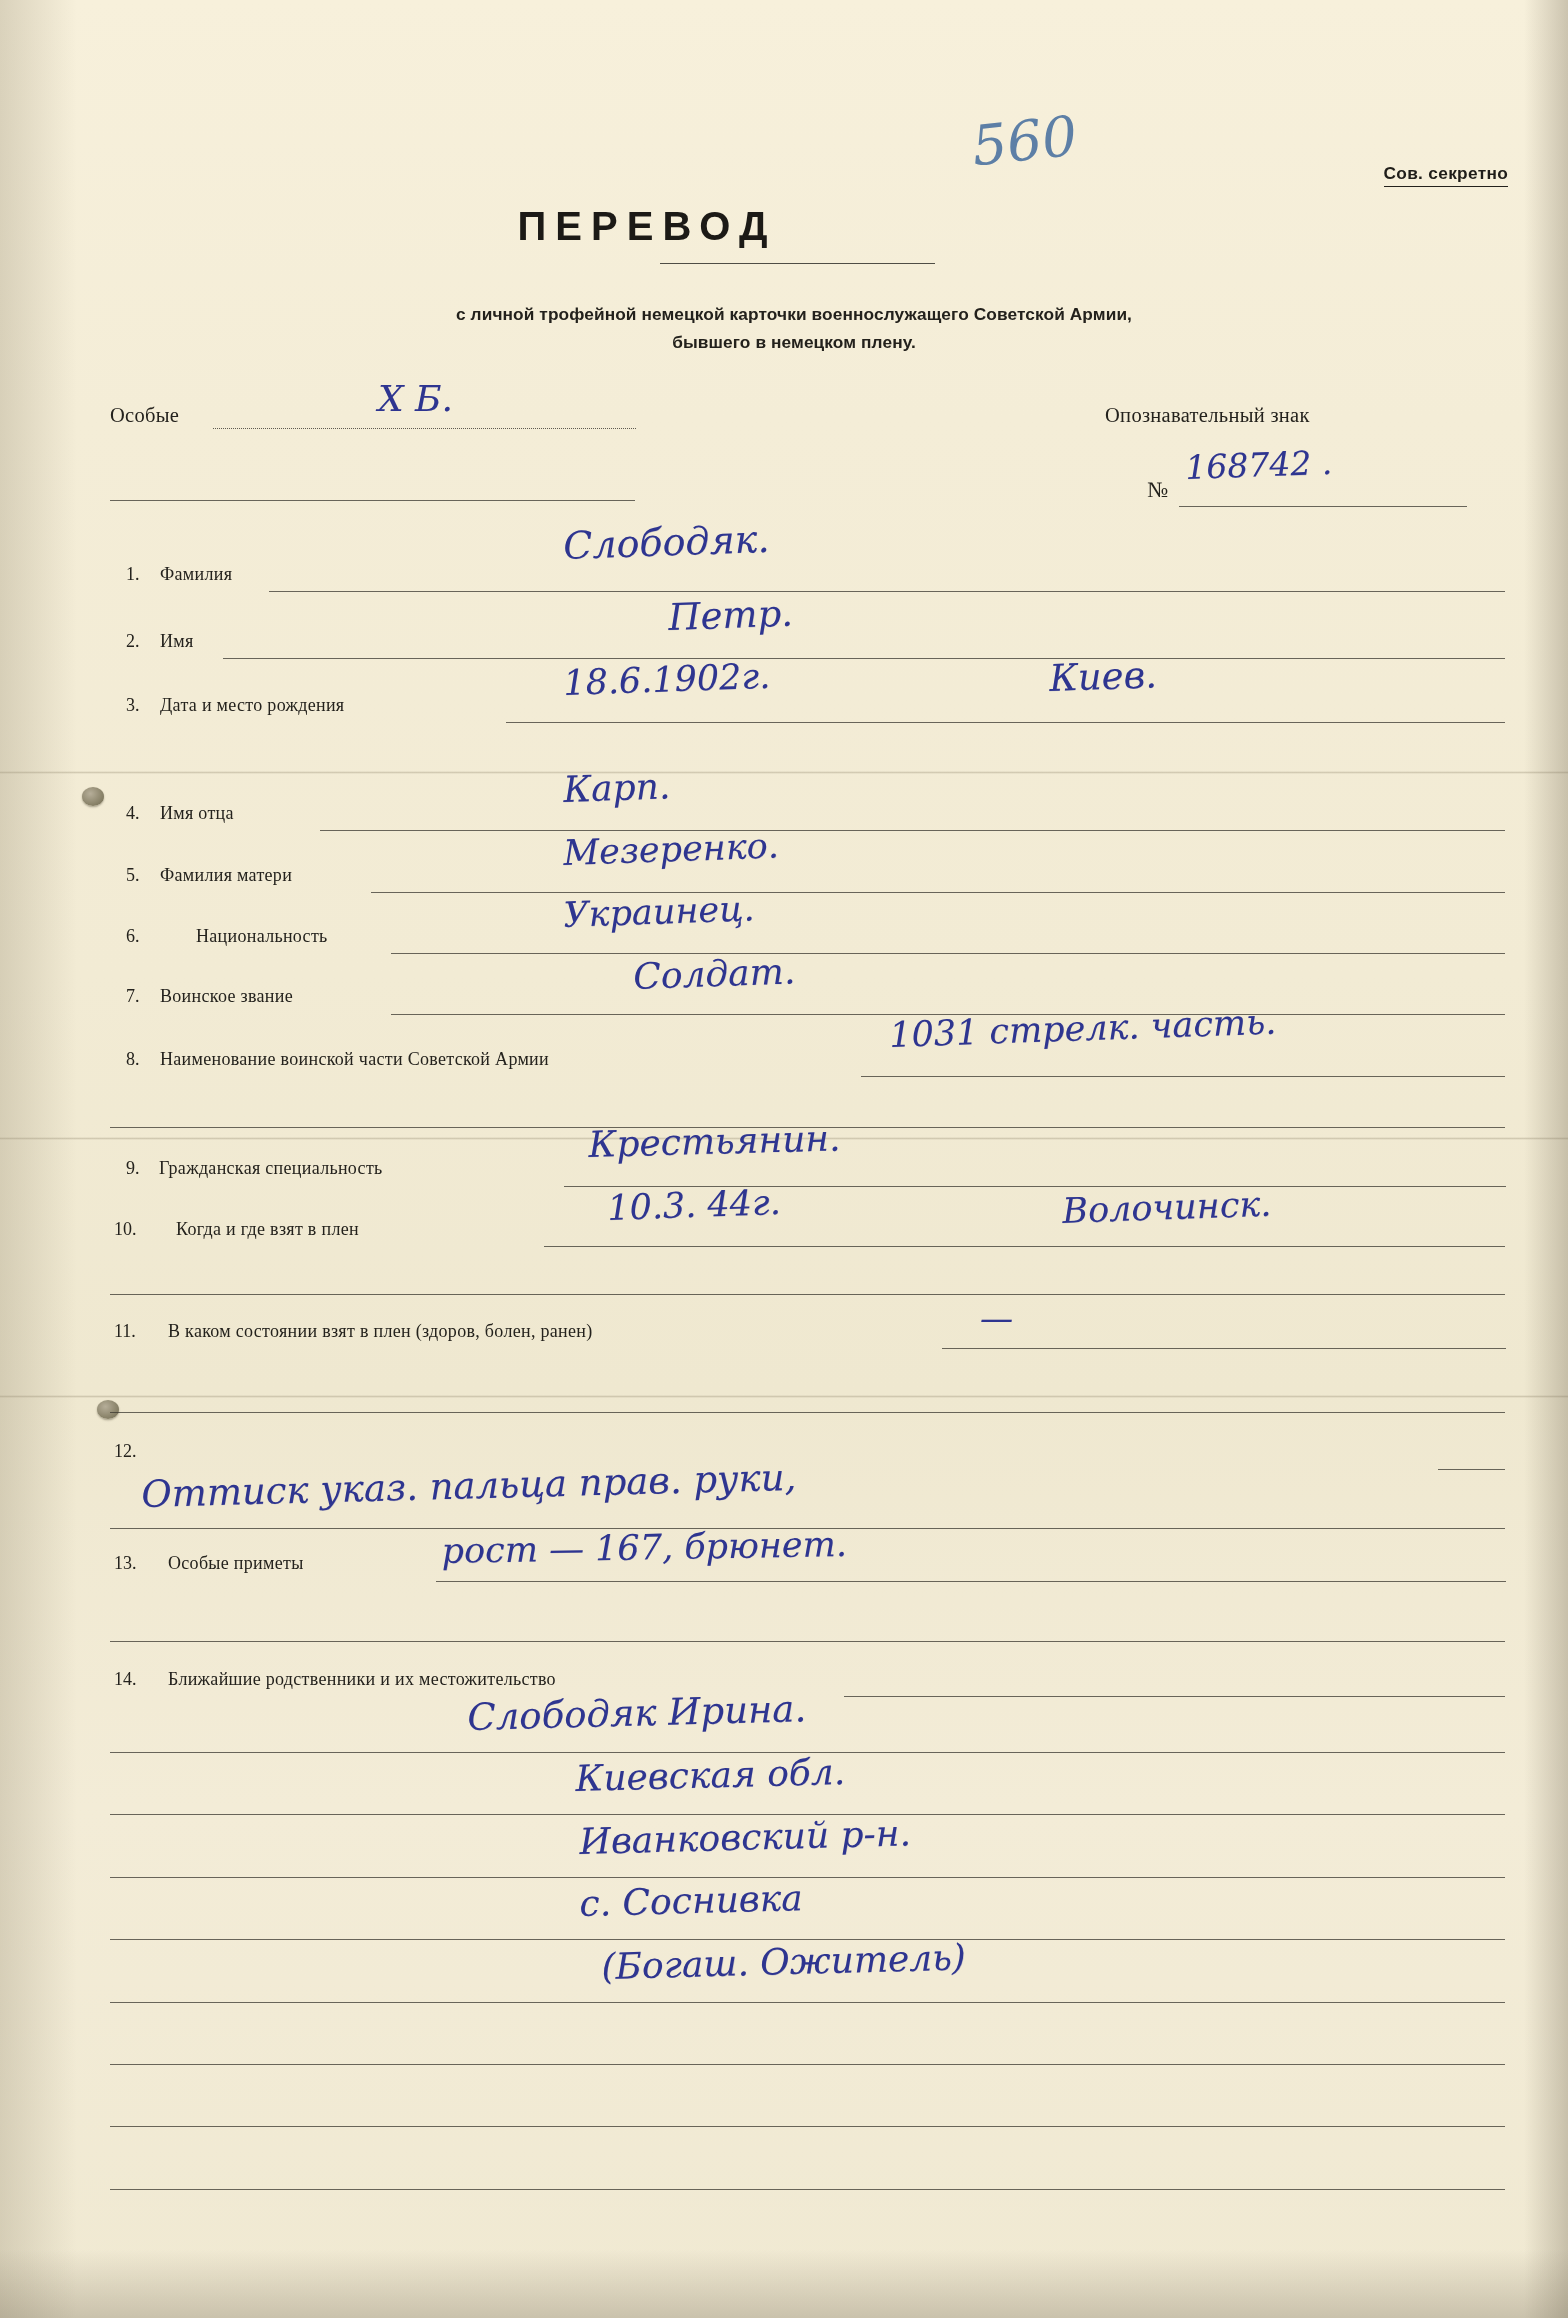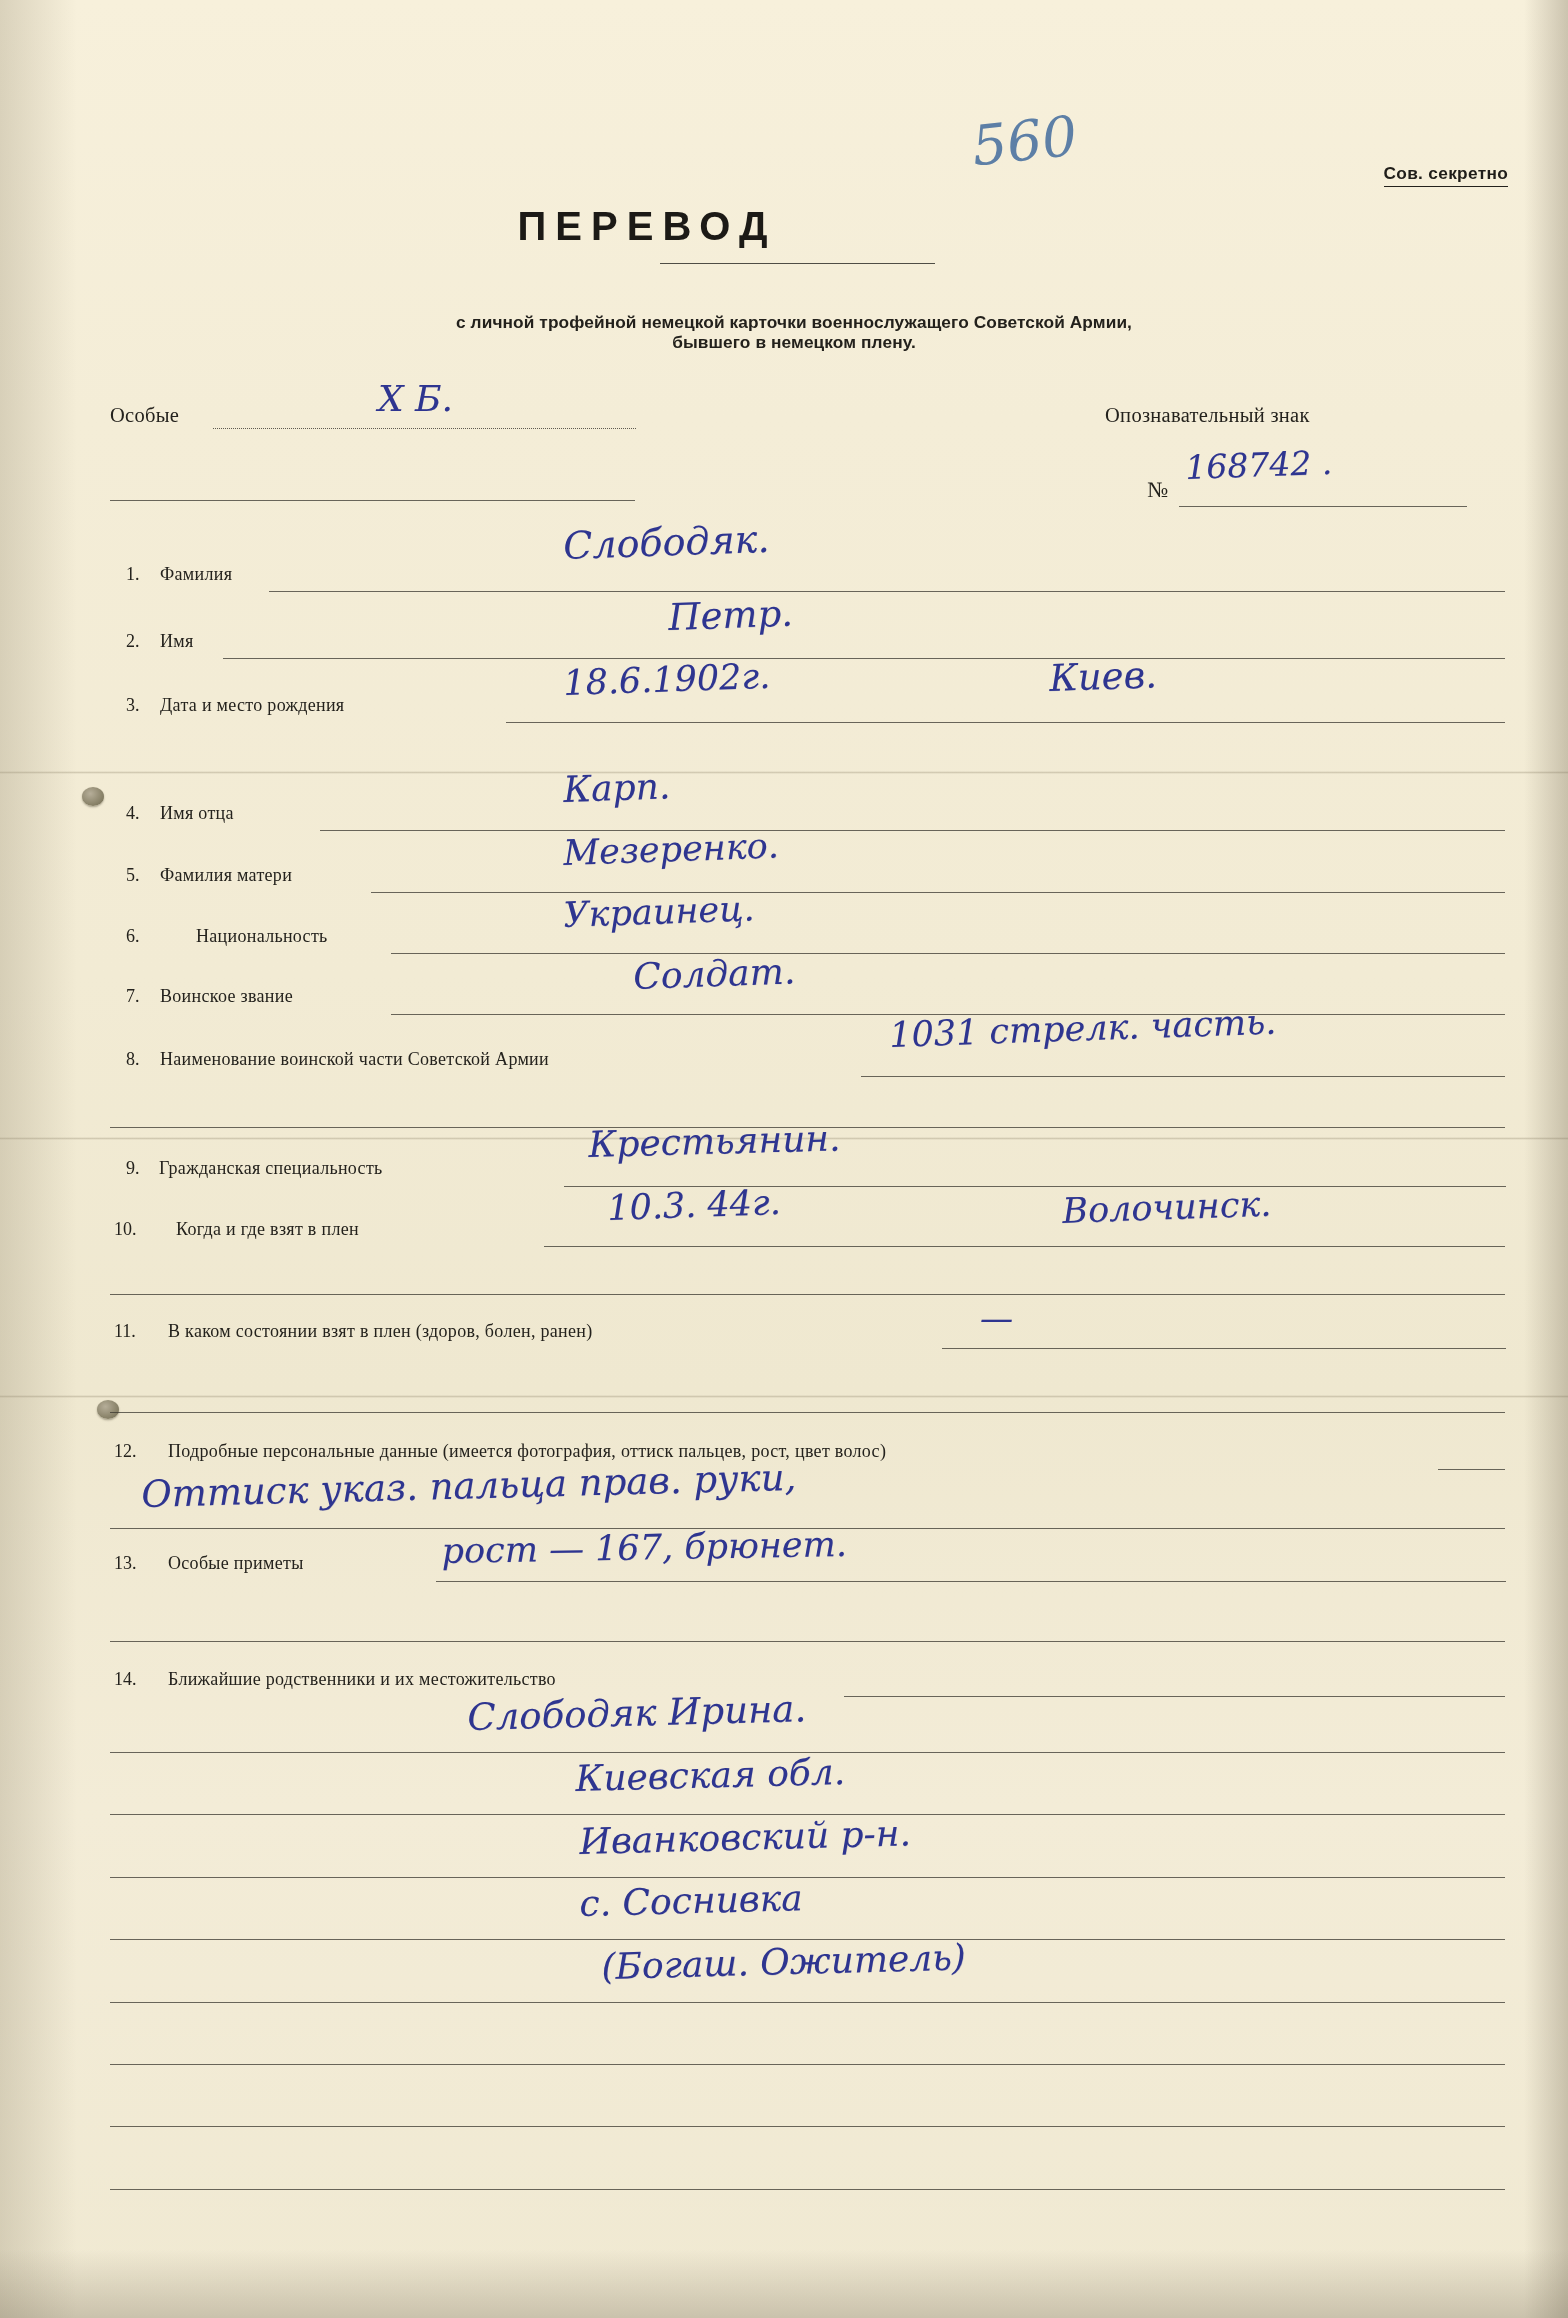--- a/index.html
+++ b/index.html
@@ -163,7 +163,7 @@
     <div class="t title" style="left: 647px; top: 204px; transform: translateX(-50%);">ПЕРЕВОД</div>
     <div class="rule" style="left: 660px; top: 263px; width: 275px; border-bottom-width: 1.9px;"></div>
 
-    <div class="t subtitle" style="left: 794px; top: 312px; transform: translateX(-50%);">с личной трофейной немецкой карточки военнослужащего Советской Армии,</div>
+    <div class="t subtitle" style="left: 794px; top: 304px; transform: translateX(-50%);">с личной трофейной немецкой карточки военнослужащего Советской Армии,</div>
     <div class="t subtitle" style="left: 794px; top: 332px; transform: translateX(-50%);">бывшего в немецком плену.</div>
 
     <div class="t label" style="left: 110px; top: 404px; font-size: 20.5px;">Особые</div>

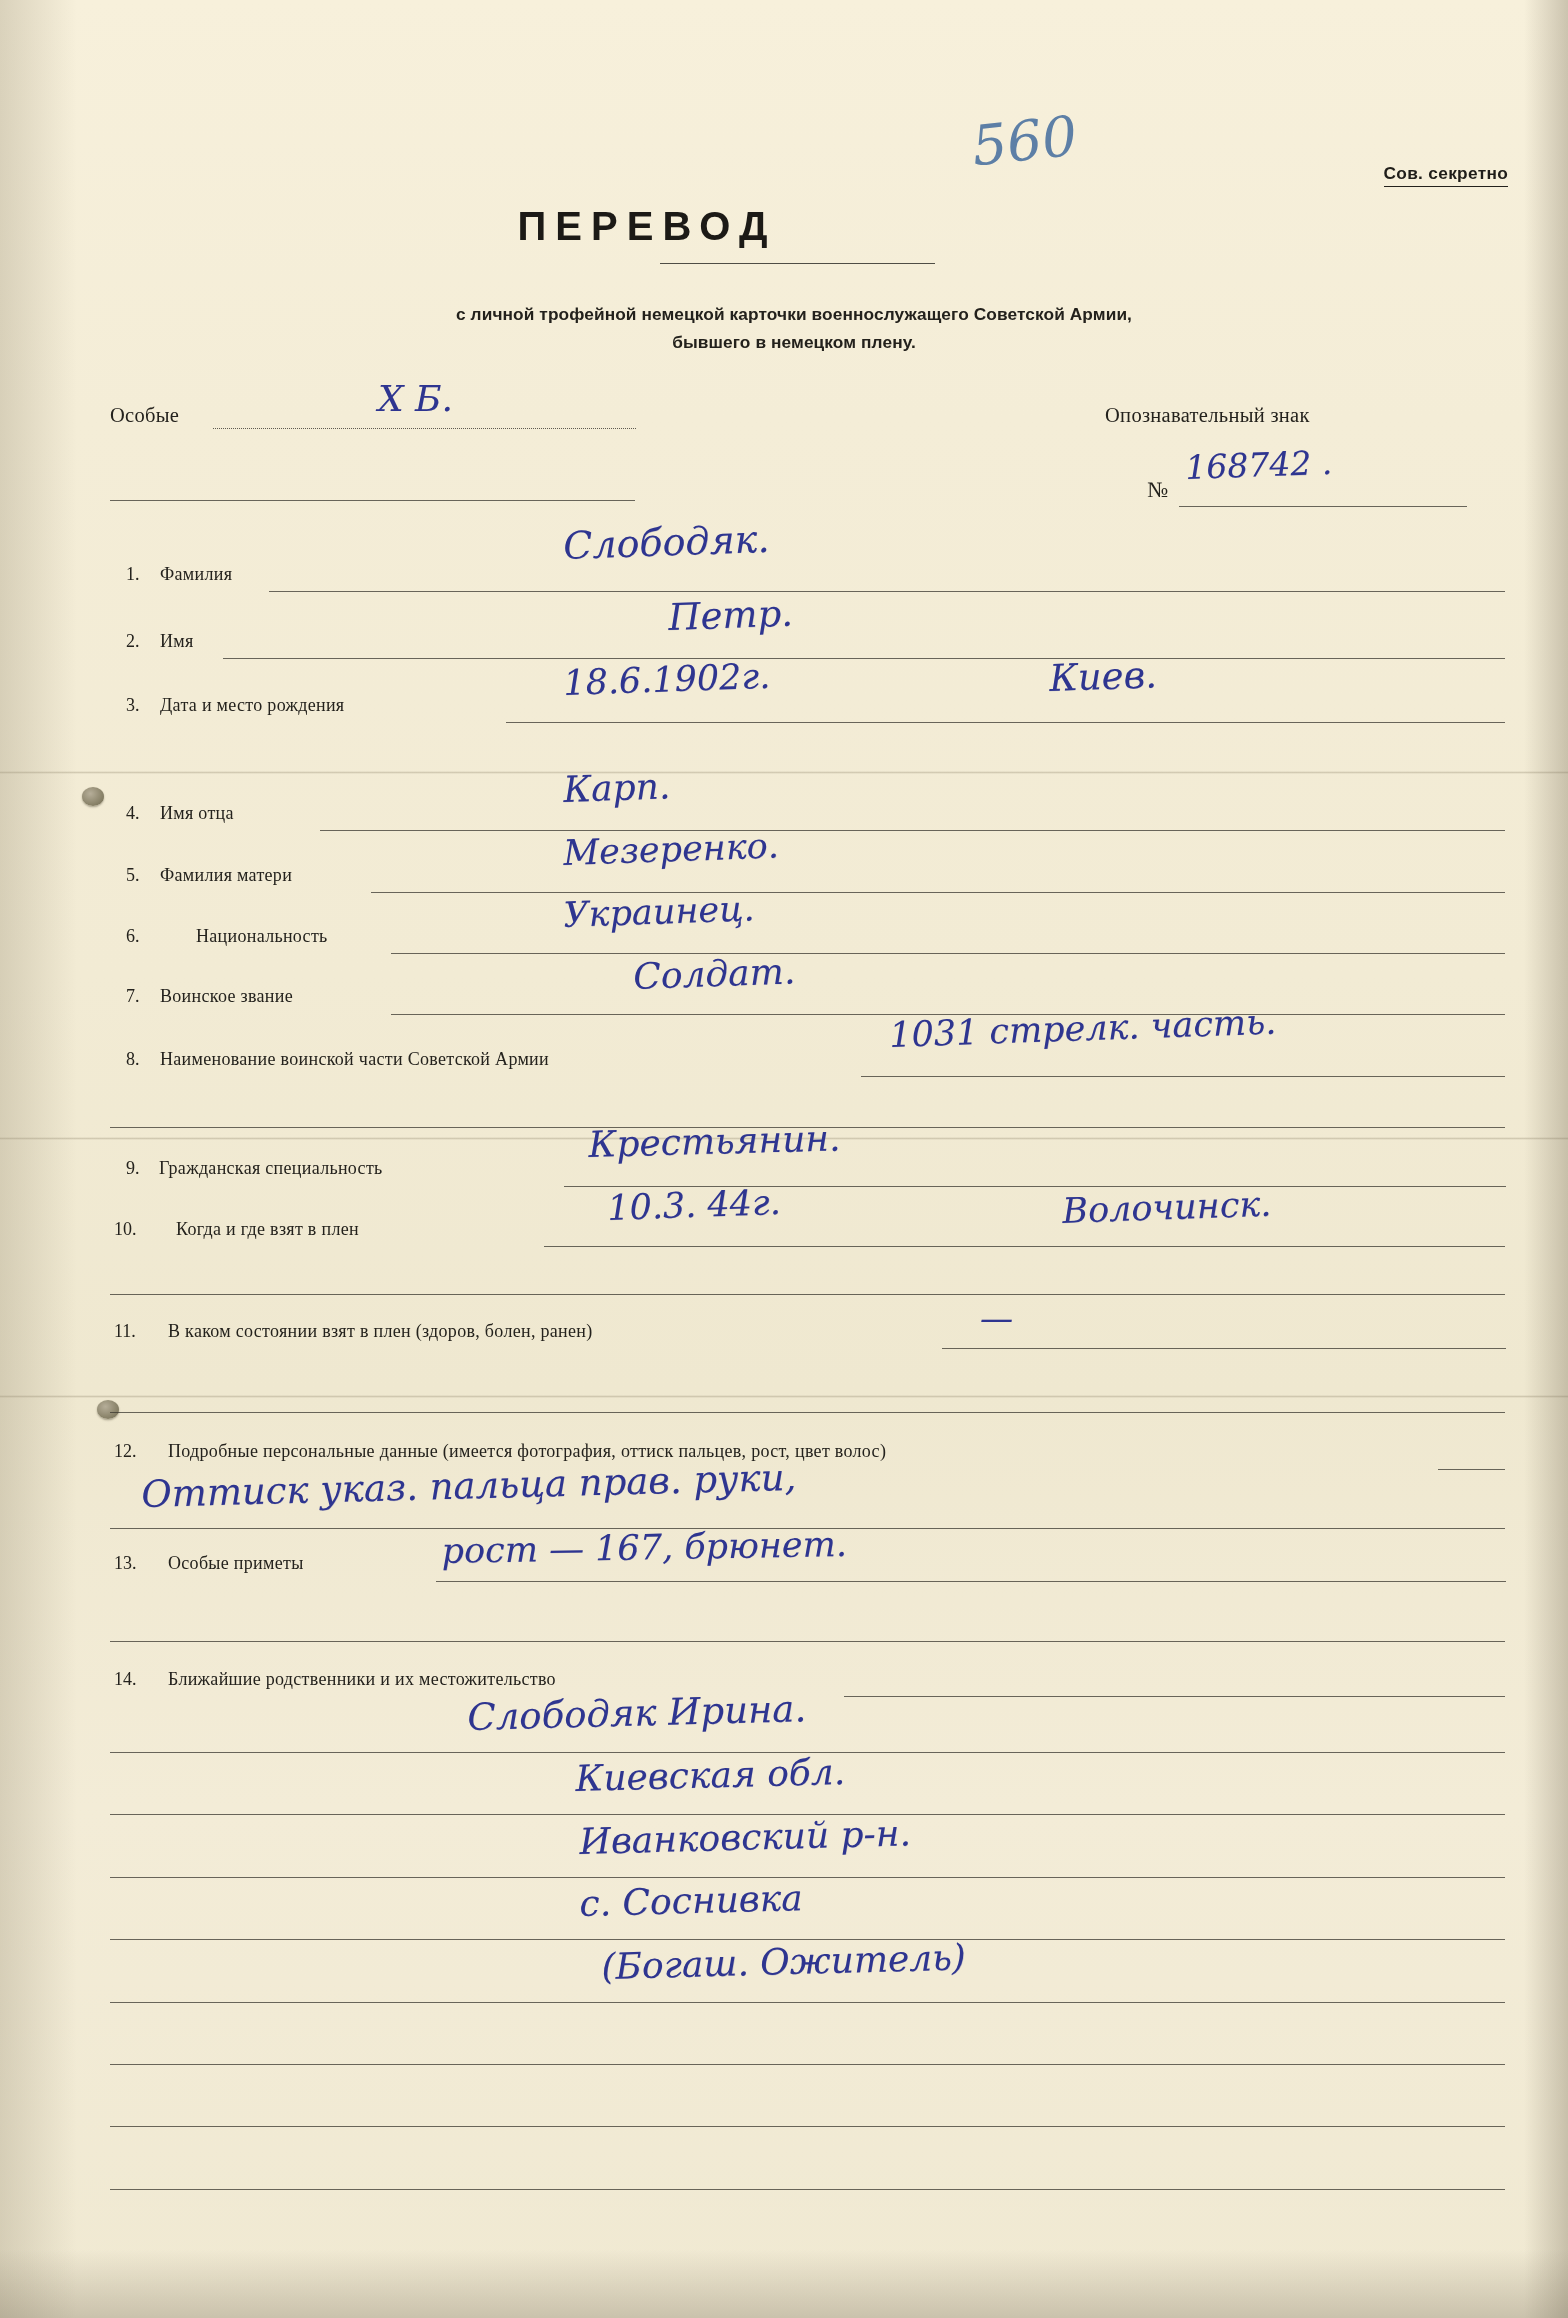--- a/index.html
+++ b/index.html
@@ -242,7 +242,6 @@
     <div class="rule thin" style="left: 110px; top: 1412px; width: 1395px;"></div>
 
     <div class="label-num t" style="left: 114px; top: 1441px;">12.</div>
-    <div class="t label" style="left: 168px; top: 1441px;">Подробные персональные данные (имеется фотография, оттиск пальцев, рост, цвет волос)</div>
     <div class="rule thin" style="left: 1438px; top: 1469px; width: 67px;"></div>
     <div class="rule thin" style="left: 110px; top: 1528px; width: 1395px;"></div>
     <div class="hw" style="left: 142px; top: 1473px; font-size: 37px; transform: rotate(-1.5deg);">Оттиск указ. пальца прав. руки,</div>

